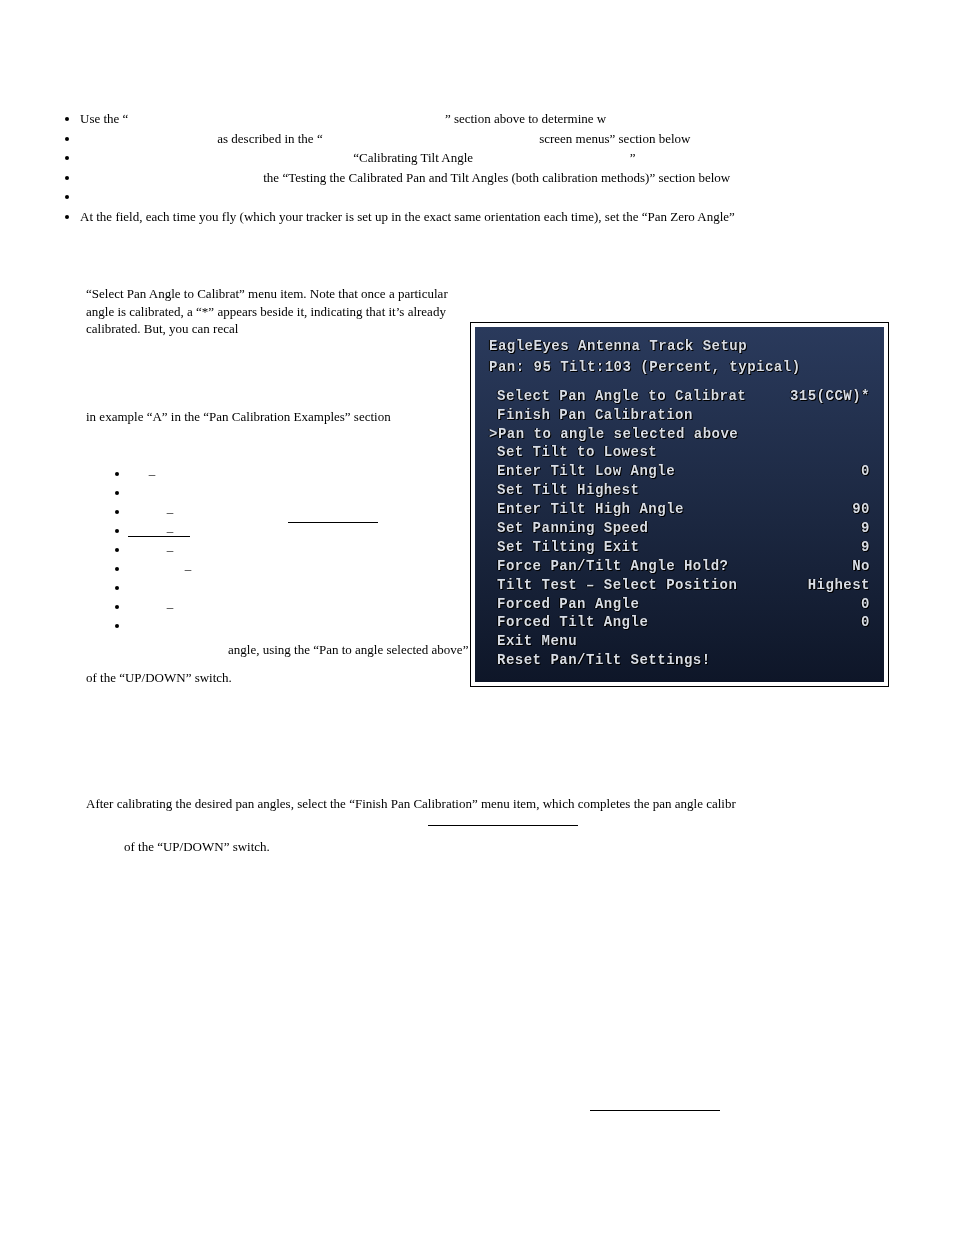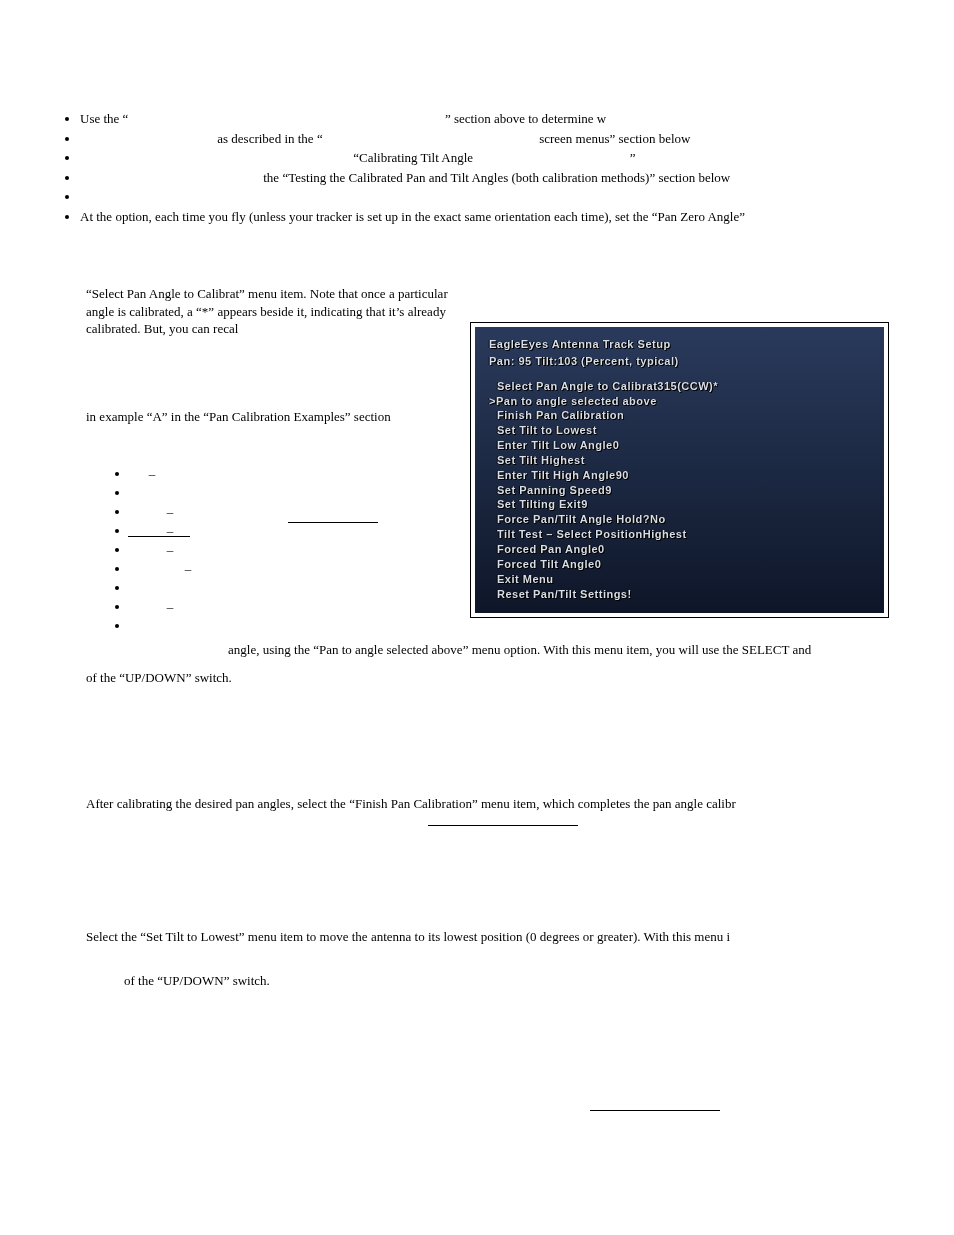--- a/index.html
+++ b/index.html
@@ -62,7 +62,7 @@
       </li>
       <li>&nbsp;</li>
       <li>
-        <span>At the option, each time you fly (unless your tracker is set up in the exact same orientation each time), set the “Pan Zero Angle”</span>
+        <span>At the field, each time you fly (which your tracker is set up in the exact same orientation each time), set the “Pan Zero Angle”</span>
       </li>
     </ul>
 

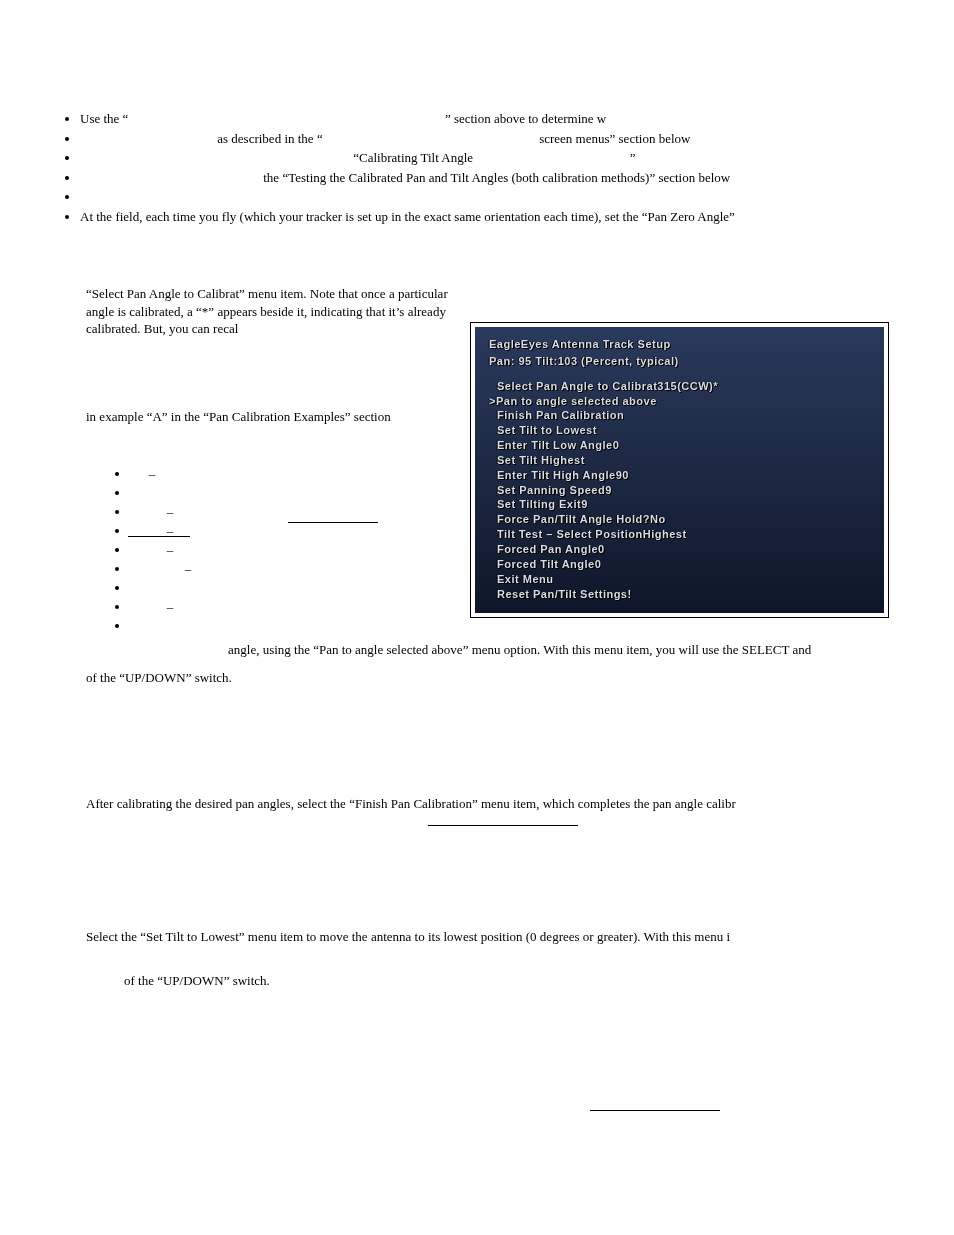--- a/index.html
+++ b/index.html
@@ -23,7 +23,7 @@
   .tilt2{margin:26px 0 0 66px}
   
   .fig{position:absolute;left:470px;top:322px;width:419px;box-sizing:border-box;border:1px solid #000;padding:4px;background:#fff}
-  .osd{background:linear-gradient(180deg,#2a3a5c 0%,#1b2740 55%,#0e1628 100%);padding:10px 14px 12px 14px;font-family:Liberation Sans, sans-serif;color:#d8dde6;font-size:11px;font-weight:bold;letter-spacing:0.5px;text-shadow:1px 1px 0 #000, -1px 0 0 #000}
+  .osd{background:linear-gradient(180deg,#2a3a5c 0%,#1b2740 55%,#0e1628 100%);padding:10px 14px 12px 14px;font-family:Liberation Mono, monospace;color:#d8dde6;font-size:14px;font-weight:bold;letter-spacing:0.5px;text-shadow:1px 1px 0 #000, -1px 0 0 #000}
   .osd .hdr{margin-bottom:2px}
   .osd .sub{margin-bottom:10px}
   .osd .row{display:flex;white-space:nowrap}

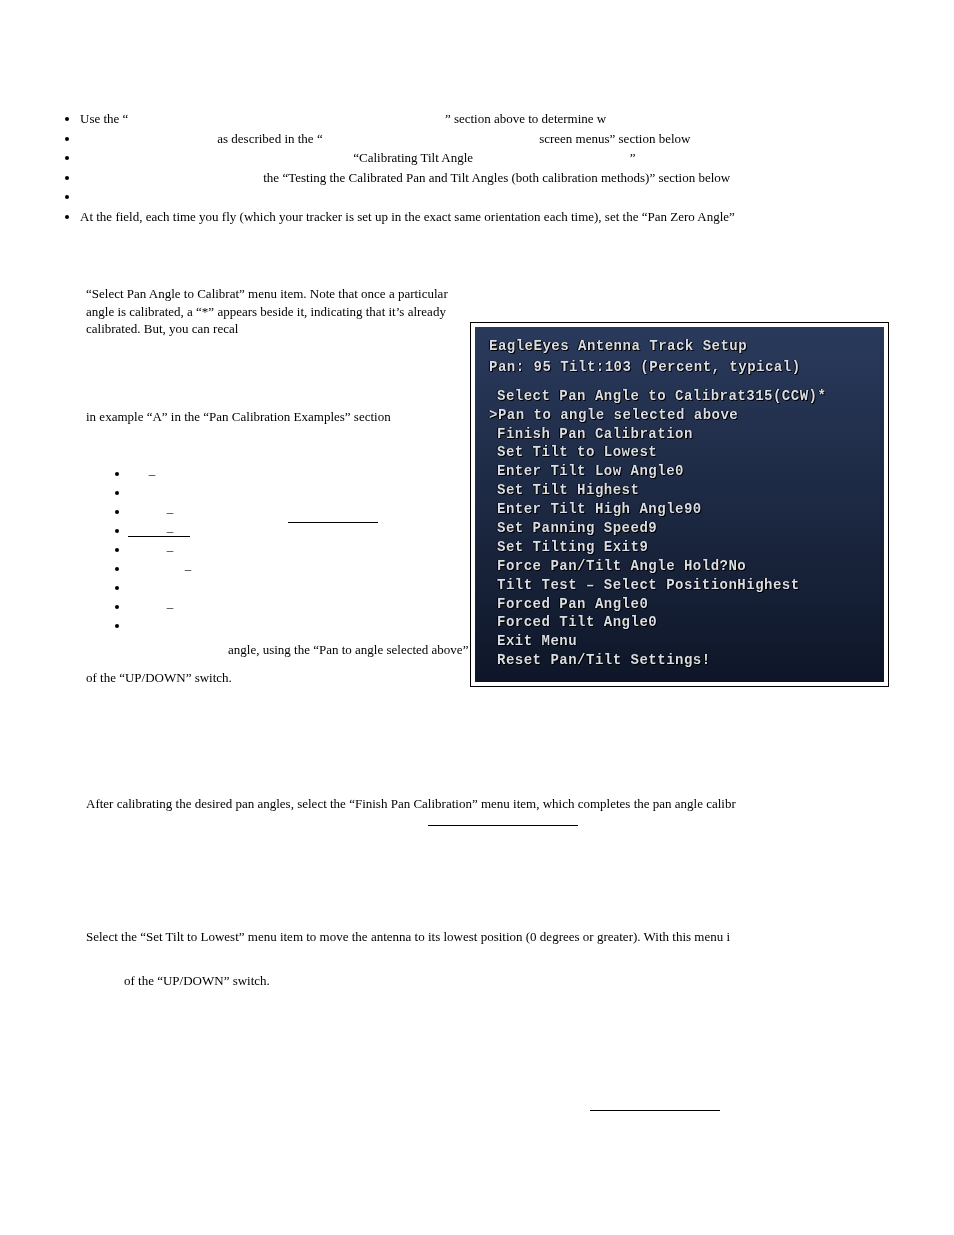--- a/index.html
+++ b/index.html
@@ -26,7 +26,7 @@
   .osd{background:linear-gradient(180deg,#2a3a5c 0%,#1b2740 55%,#0e1628 100%);padding:10px 14px 12px 14px;font-family:Liberation Mono, monospace;color:#d8dde6;font-size:14px;font-weight:bold;letter-spacing:0.5px;text-shadow:1px 1px 0 #000, -1px 0 0 #000}
   .osd .hdr{margin-bottom:2px}
   .osd .sub{margin-bottom:10px}
-  .osd .row{display:flex;white-space:nowrap}
+  .osd .row{display:flex;justify-content:space-between;white-space:nowrap}
   .osd .row .lab{padding-left:8px}
   .osd .row.sel .lab{padding-left:0}
   .osd .ind{padding-left:16px}

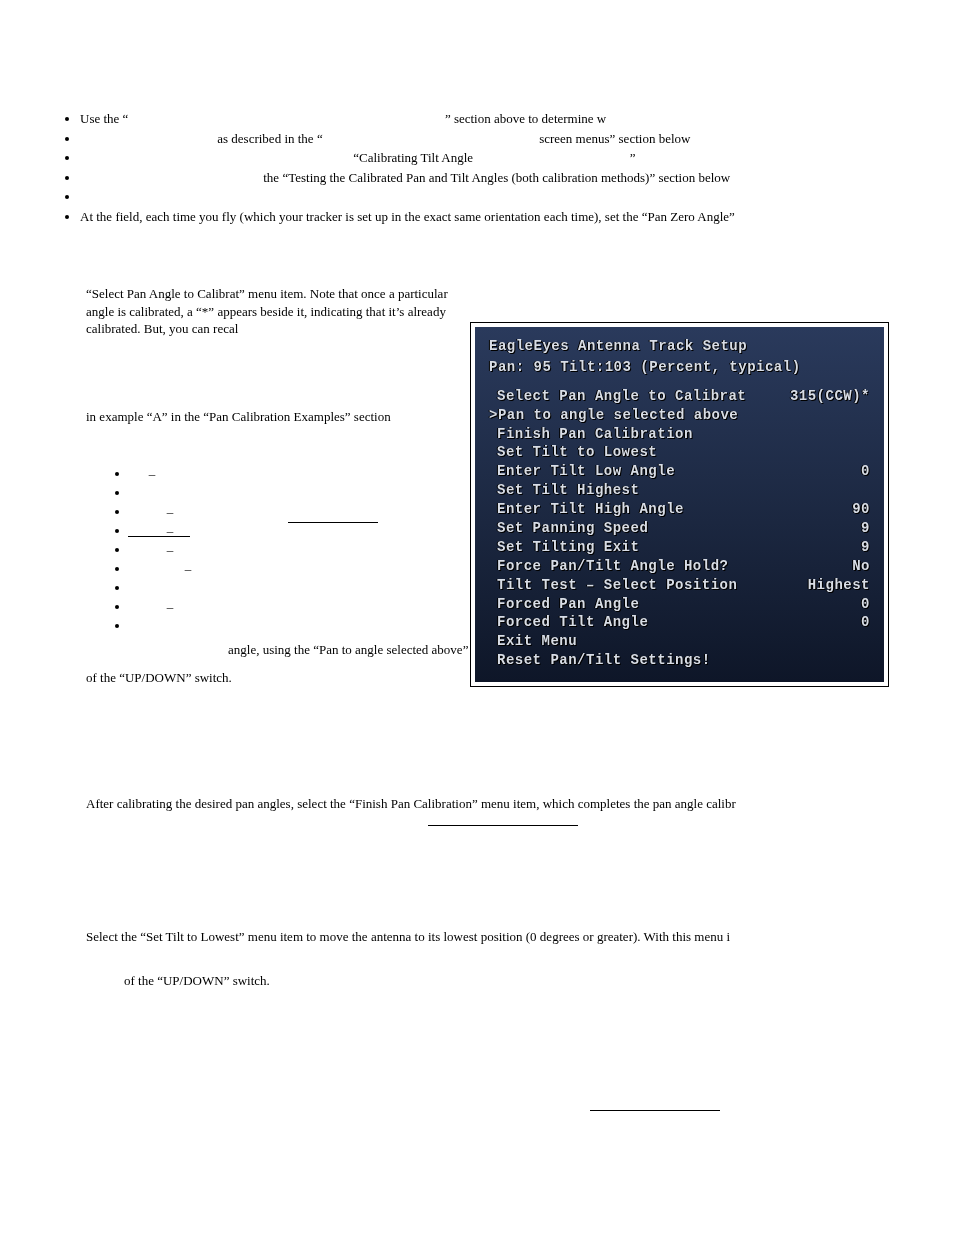--- a/index.html
+++ b/index.html
@@ -103,12 +103,12 @@
             <span class="lab ind">Select Pan Angle to Calibrat</span>
             <span>315(CCW)*</span>
           </div>
+          <div class="row">
+            <span class="lab ind">Finish Pan Calibration</span>
+            <span></span>
+          </div>
           <div class="row sel">
             <span class="lab">&gt;Pan to angle selected above</span>
-            <span></span>
-          </div>
-          <div class="row">
-            <span class="lab ind">Finish Pan Calibration</span>
             <span></span>
           </div>
           <div class="row">

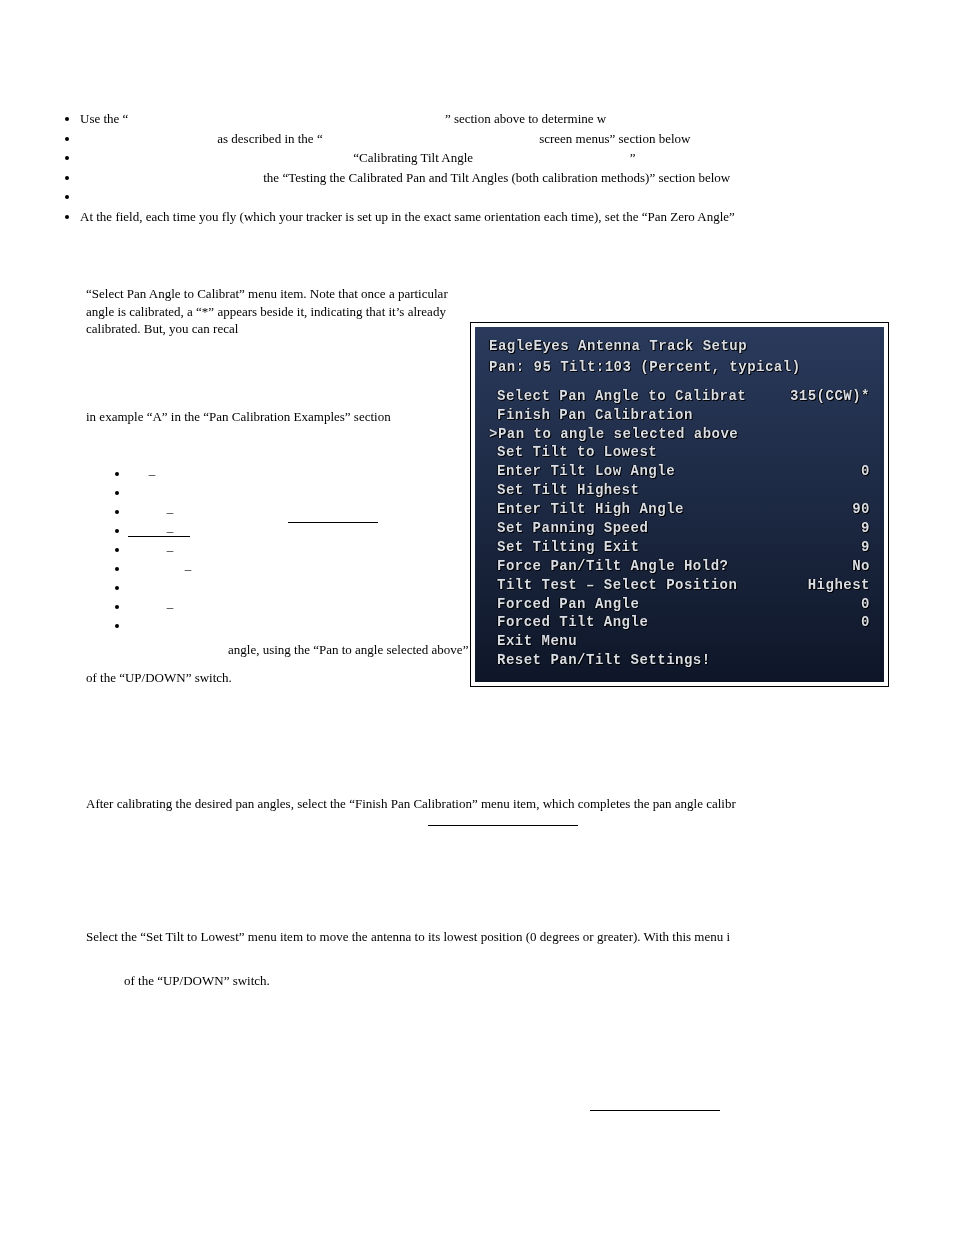--- a/index.html
+++ b/index.html
@@ -85,7 +85,6 @@
     <div class="after-ang2">of the “UP/DOWN” switch.</div>
 
     <div class="finish">After calibrating the desired pan angles, select the “Finish Pan Calibration” menu item, which completes the pan angle calibr</div>
-    <div class="tilt">Select the “Set Tilt to Lowest” menu item to move the antenna to its lowest position (0 degrees or greater). With this menu i</div>
     <div class="tilt2">of the “UP/DOWN” switch.</div>
   </div>
 

